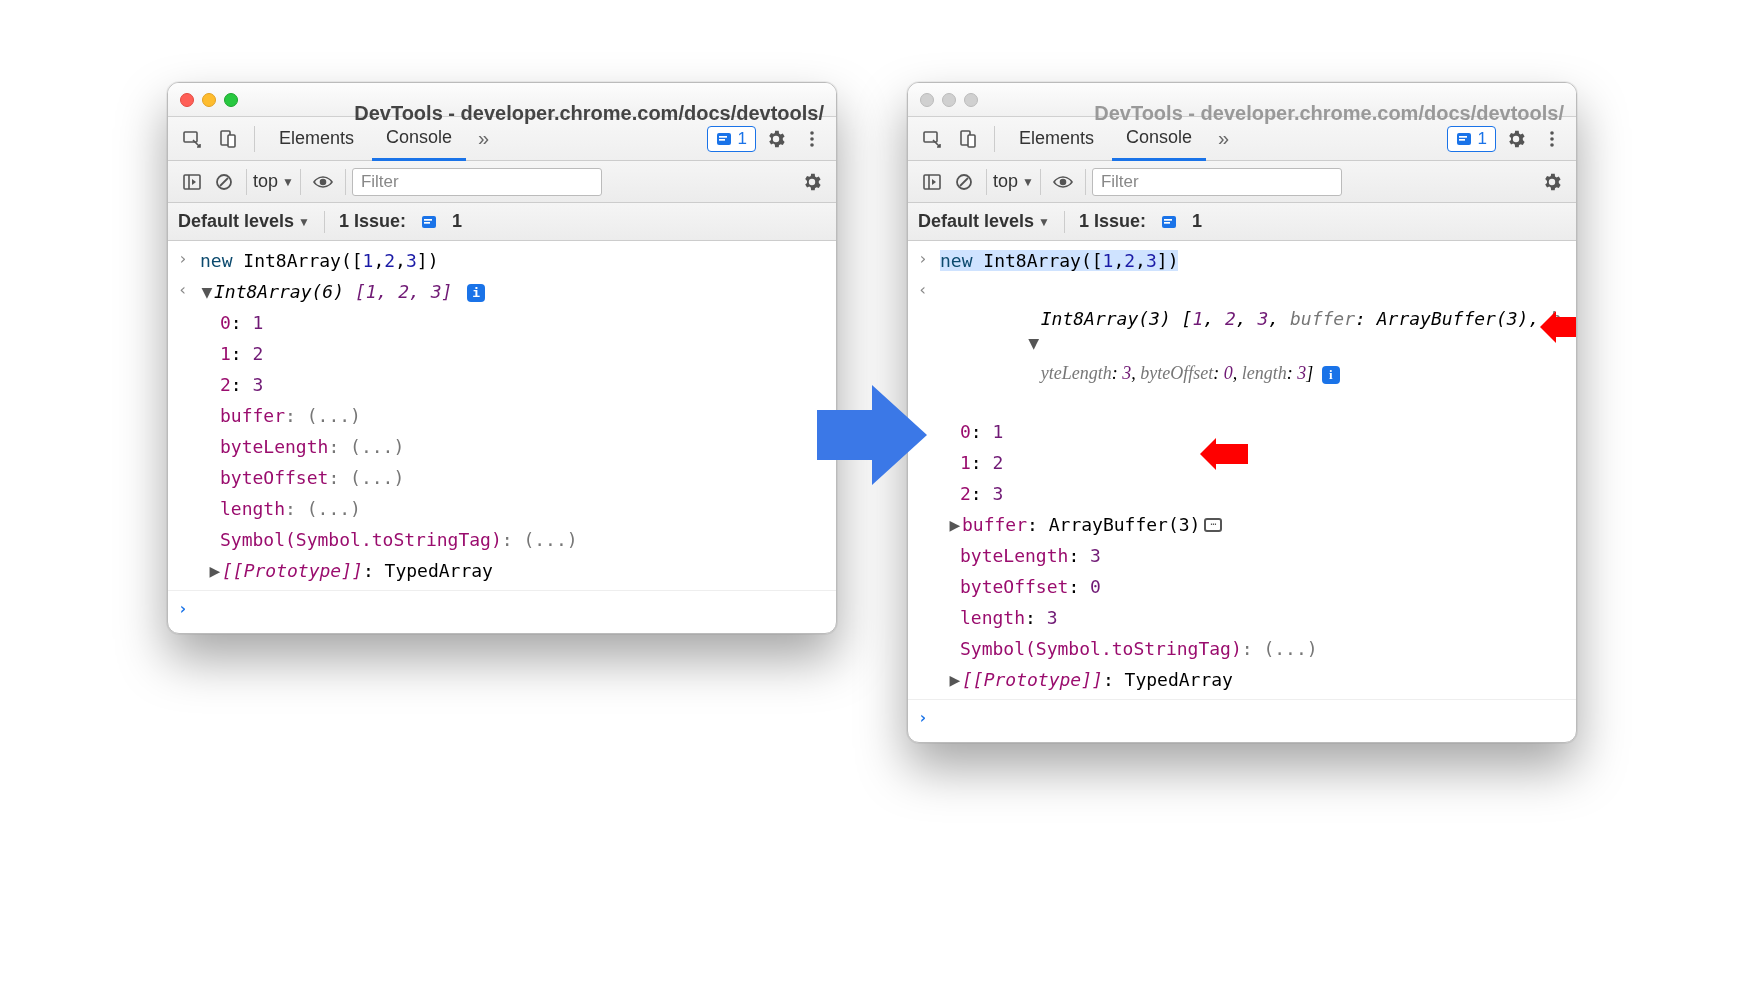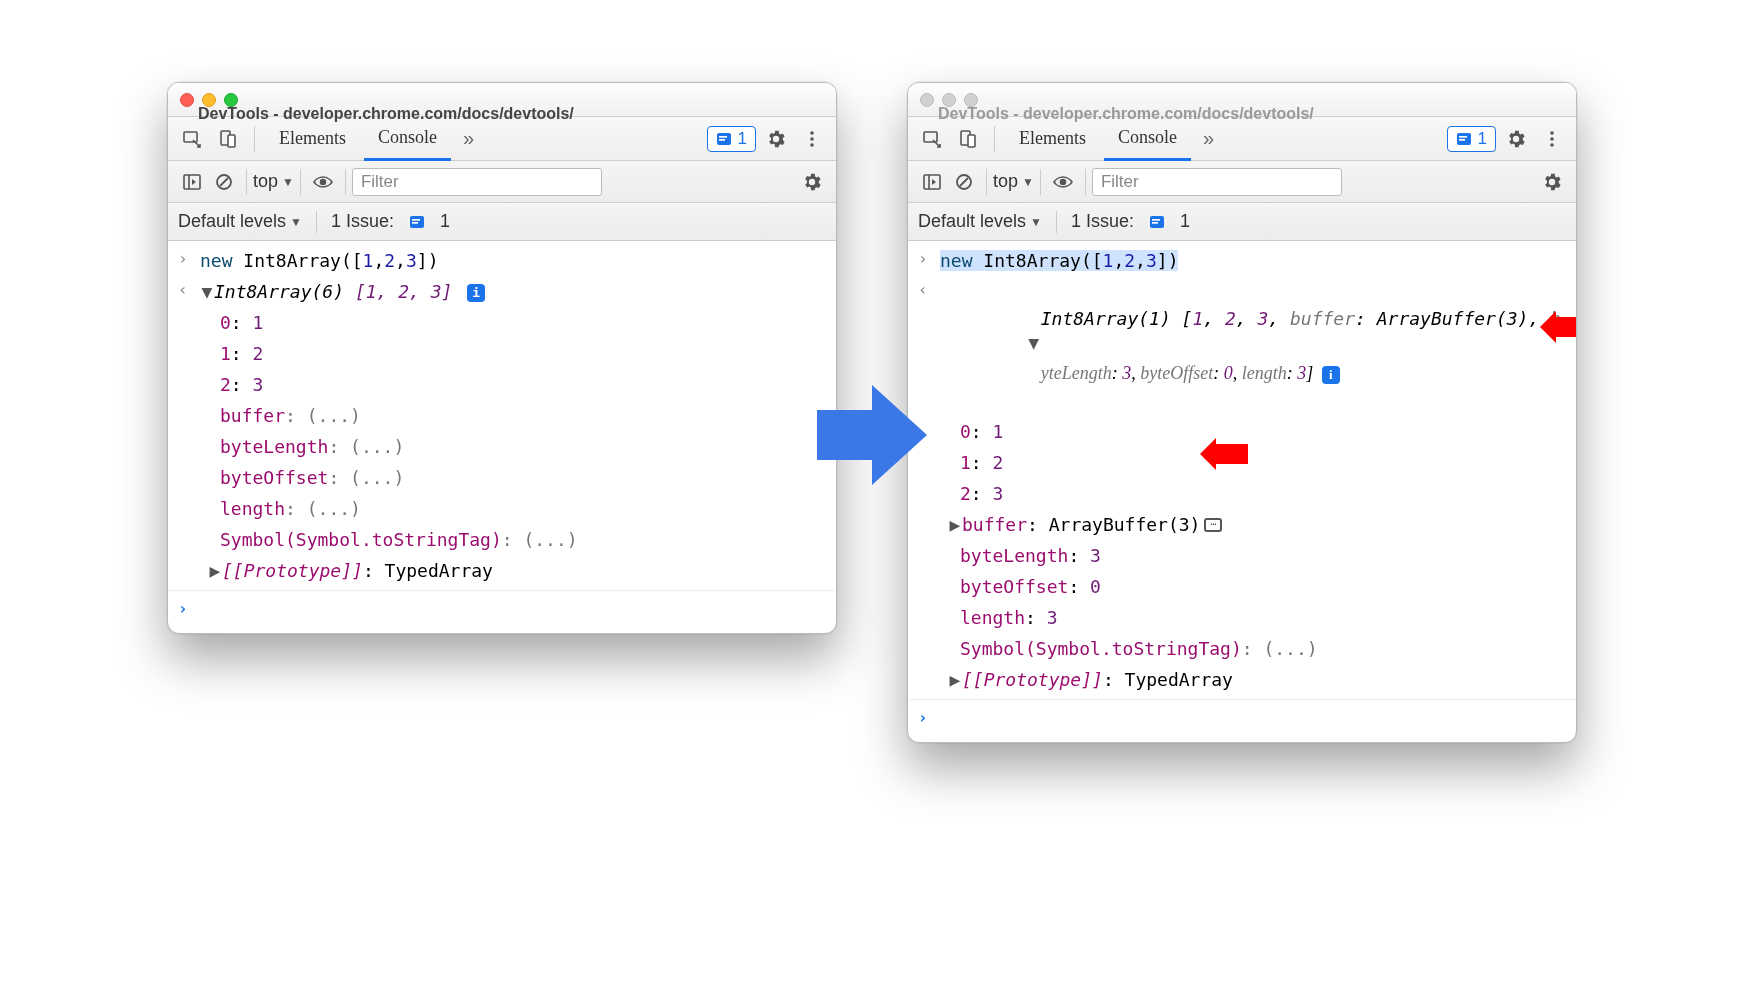--- a/index.html
+++ b/index.html
@@ -42,7 +42,7 @@
   .tl.grn { background:#28c840; border:1px solid #1da52f;}
   .inactive .tl { background:#d0d0d0 !important; border-color:#bbb !important;}
   .title {
-    flex:1; text-align:left; font-size:16px; font-weight:600; color:#444;
+    flex:1; text-align:right; font-size:20px; font-weight:600; color:#444;
     margin-left:-48px;
     margin-top:28px;
   }

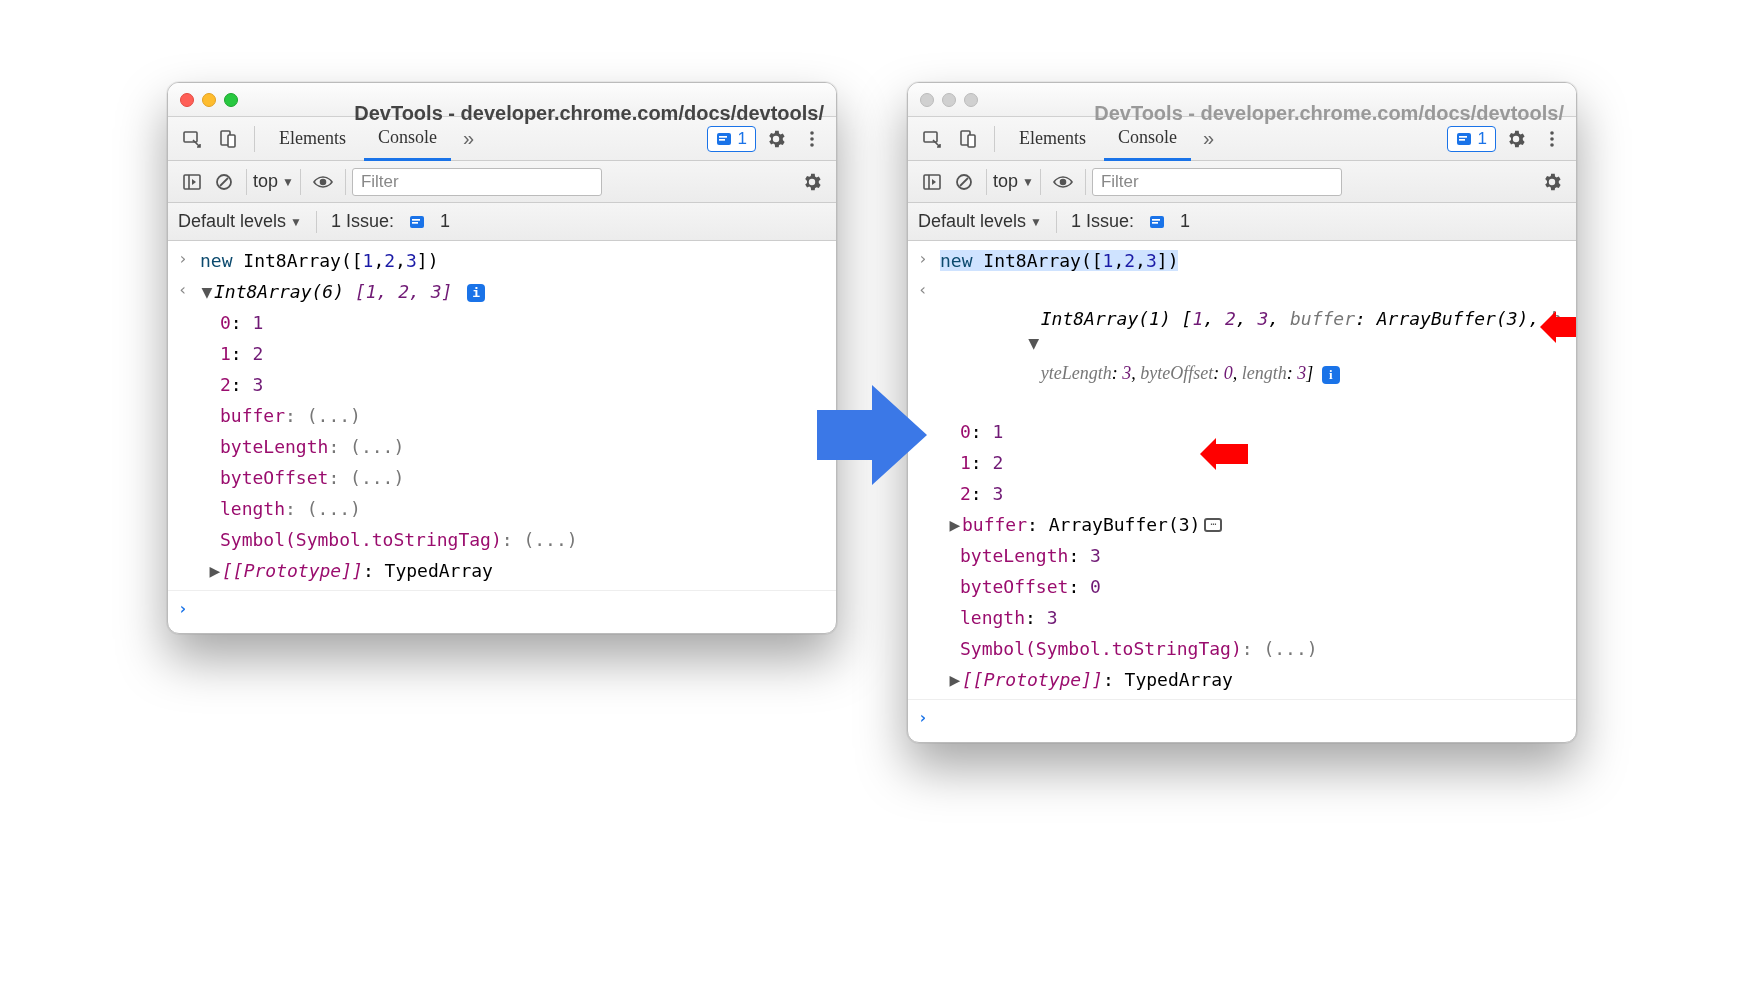--- a/index.html
+++ b/index.html
@@ -60,7 +60,7 @@
   .sep { width:1px; height:26px; background:#ccc; margin:0 6px;}
   .tab {
     padding:0 14px; height:44px; display:flex; align-items:center;
-    font-size:18px; color:#333; cursor:pointer;font-family:Liberation Serif, serif;
+    font-size:18px; color:#333; cursor:pointer;
   }
   .tab.active { border-bottom:3px solid #1a73e8; font-weight:500;}
   .chev { color:#666; font-size:20px; padding:0 8px; cursor:pointer;}

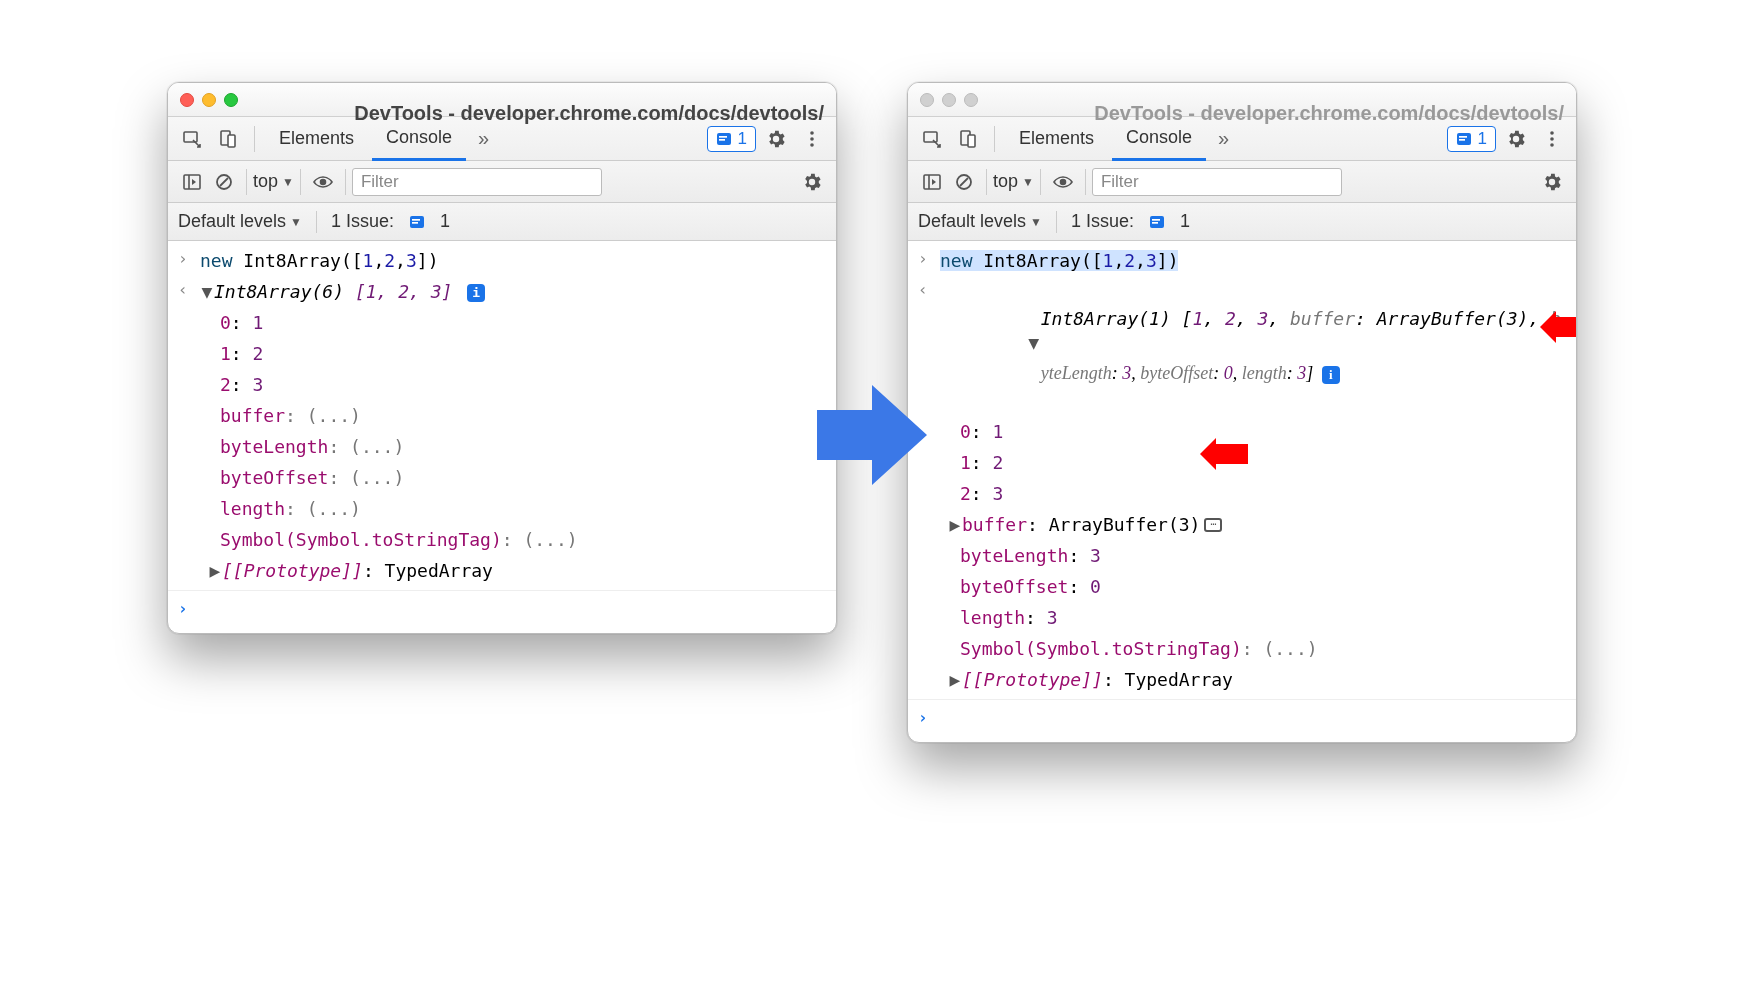--- a/index.html
+++ b/index.html
@@ -86,7 +86,7 @@
     height:38px; background:linear-gradient(#f5f5f5,#ececec);
     border-bottom:1px solid #ccc;
     display:flex; align-items:center; padding:0 10px; gap:14px;
-    font-size:18px; color:#333;
+    font-size:18px; color:#333;font-weight:bold;
   }
   .lvlsep{ width:1px; height:22px; background:#ccc;}
   .issuebox { display:flex; align-items:center; gap:15px; cursor:pointer;}

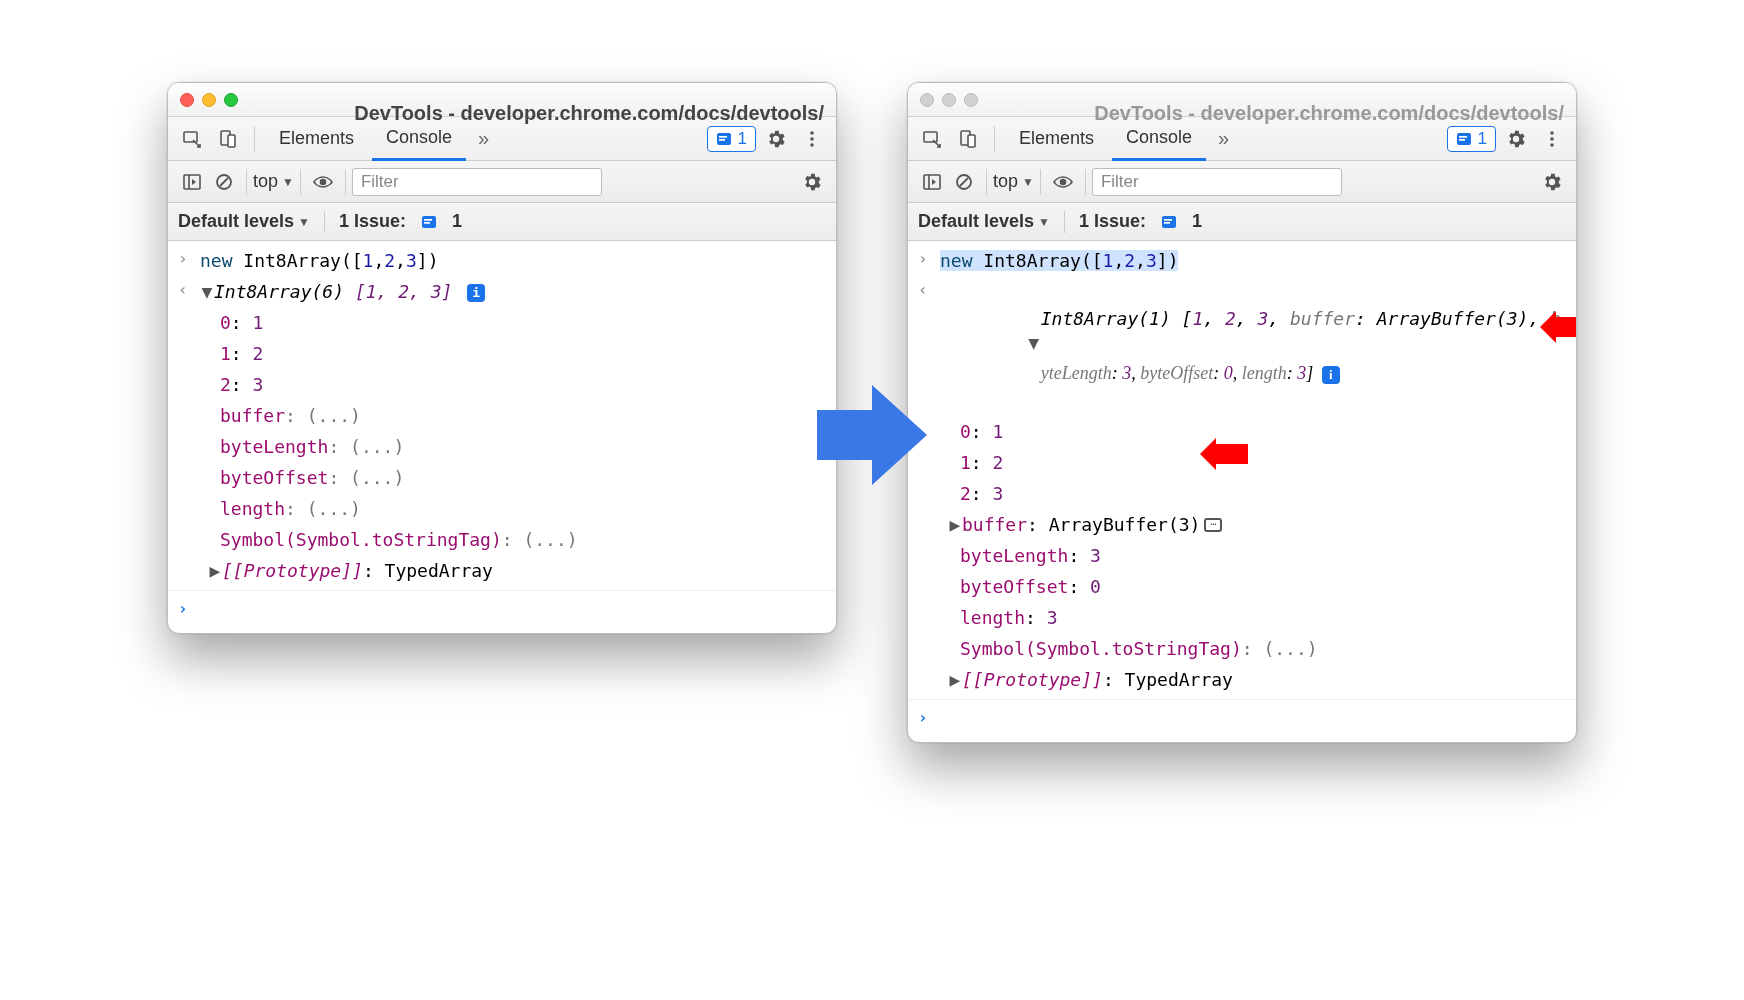--- a/index.html
+++ b/index.html
@@ -387,7 +387,7 @@
       <div class="row">
           <span class="gut">‹</span>
           <span class="code it" style="padding-left:0;">
-        <span class="expand" style="position:relative; top:24px;">▼</span><span>Int8Array(1) [</span><span class="val">1</span><span>, </span><span class="val">2</span><span>, </span><span class="val">3</span><span>, </span><span class="dim">buffer</span><span>: </span><span>ArrayBuffer(3)</span><span>, </span><span class="dim">b</span><br>
+        <span class="expand" style="position:relative; top:24px;">▼</span><span>Int8Array(3) [</span><span class="val">1</span><span>, </span><span class="val">2</span><span>, </span><span class="val">3</span><span>, </span><span class="dim">buffer</span><span>: </span><span>ArrayBuffer(3)</span><span>, </span><span class="dim">b</span><br>
         <span style="padding-left:14px;font-family:Liberation Serif, serif;"><span class="dim">yteLength</span><span>: </span><span class="val">3</span><span>, </span><span class="dim">byteOffset</span><span>: </span><span class="val">0</span><span>, </span><span class="dim">length</span><span>: </span><span class="val">3</span><span>]</span> <span class="infobadge">i</span></span>
       </span>
         </div>

